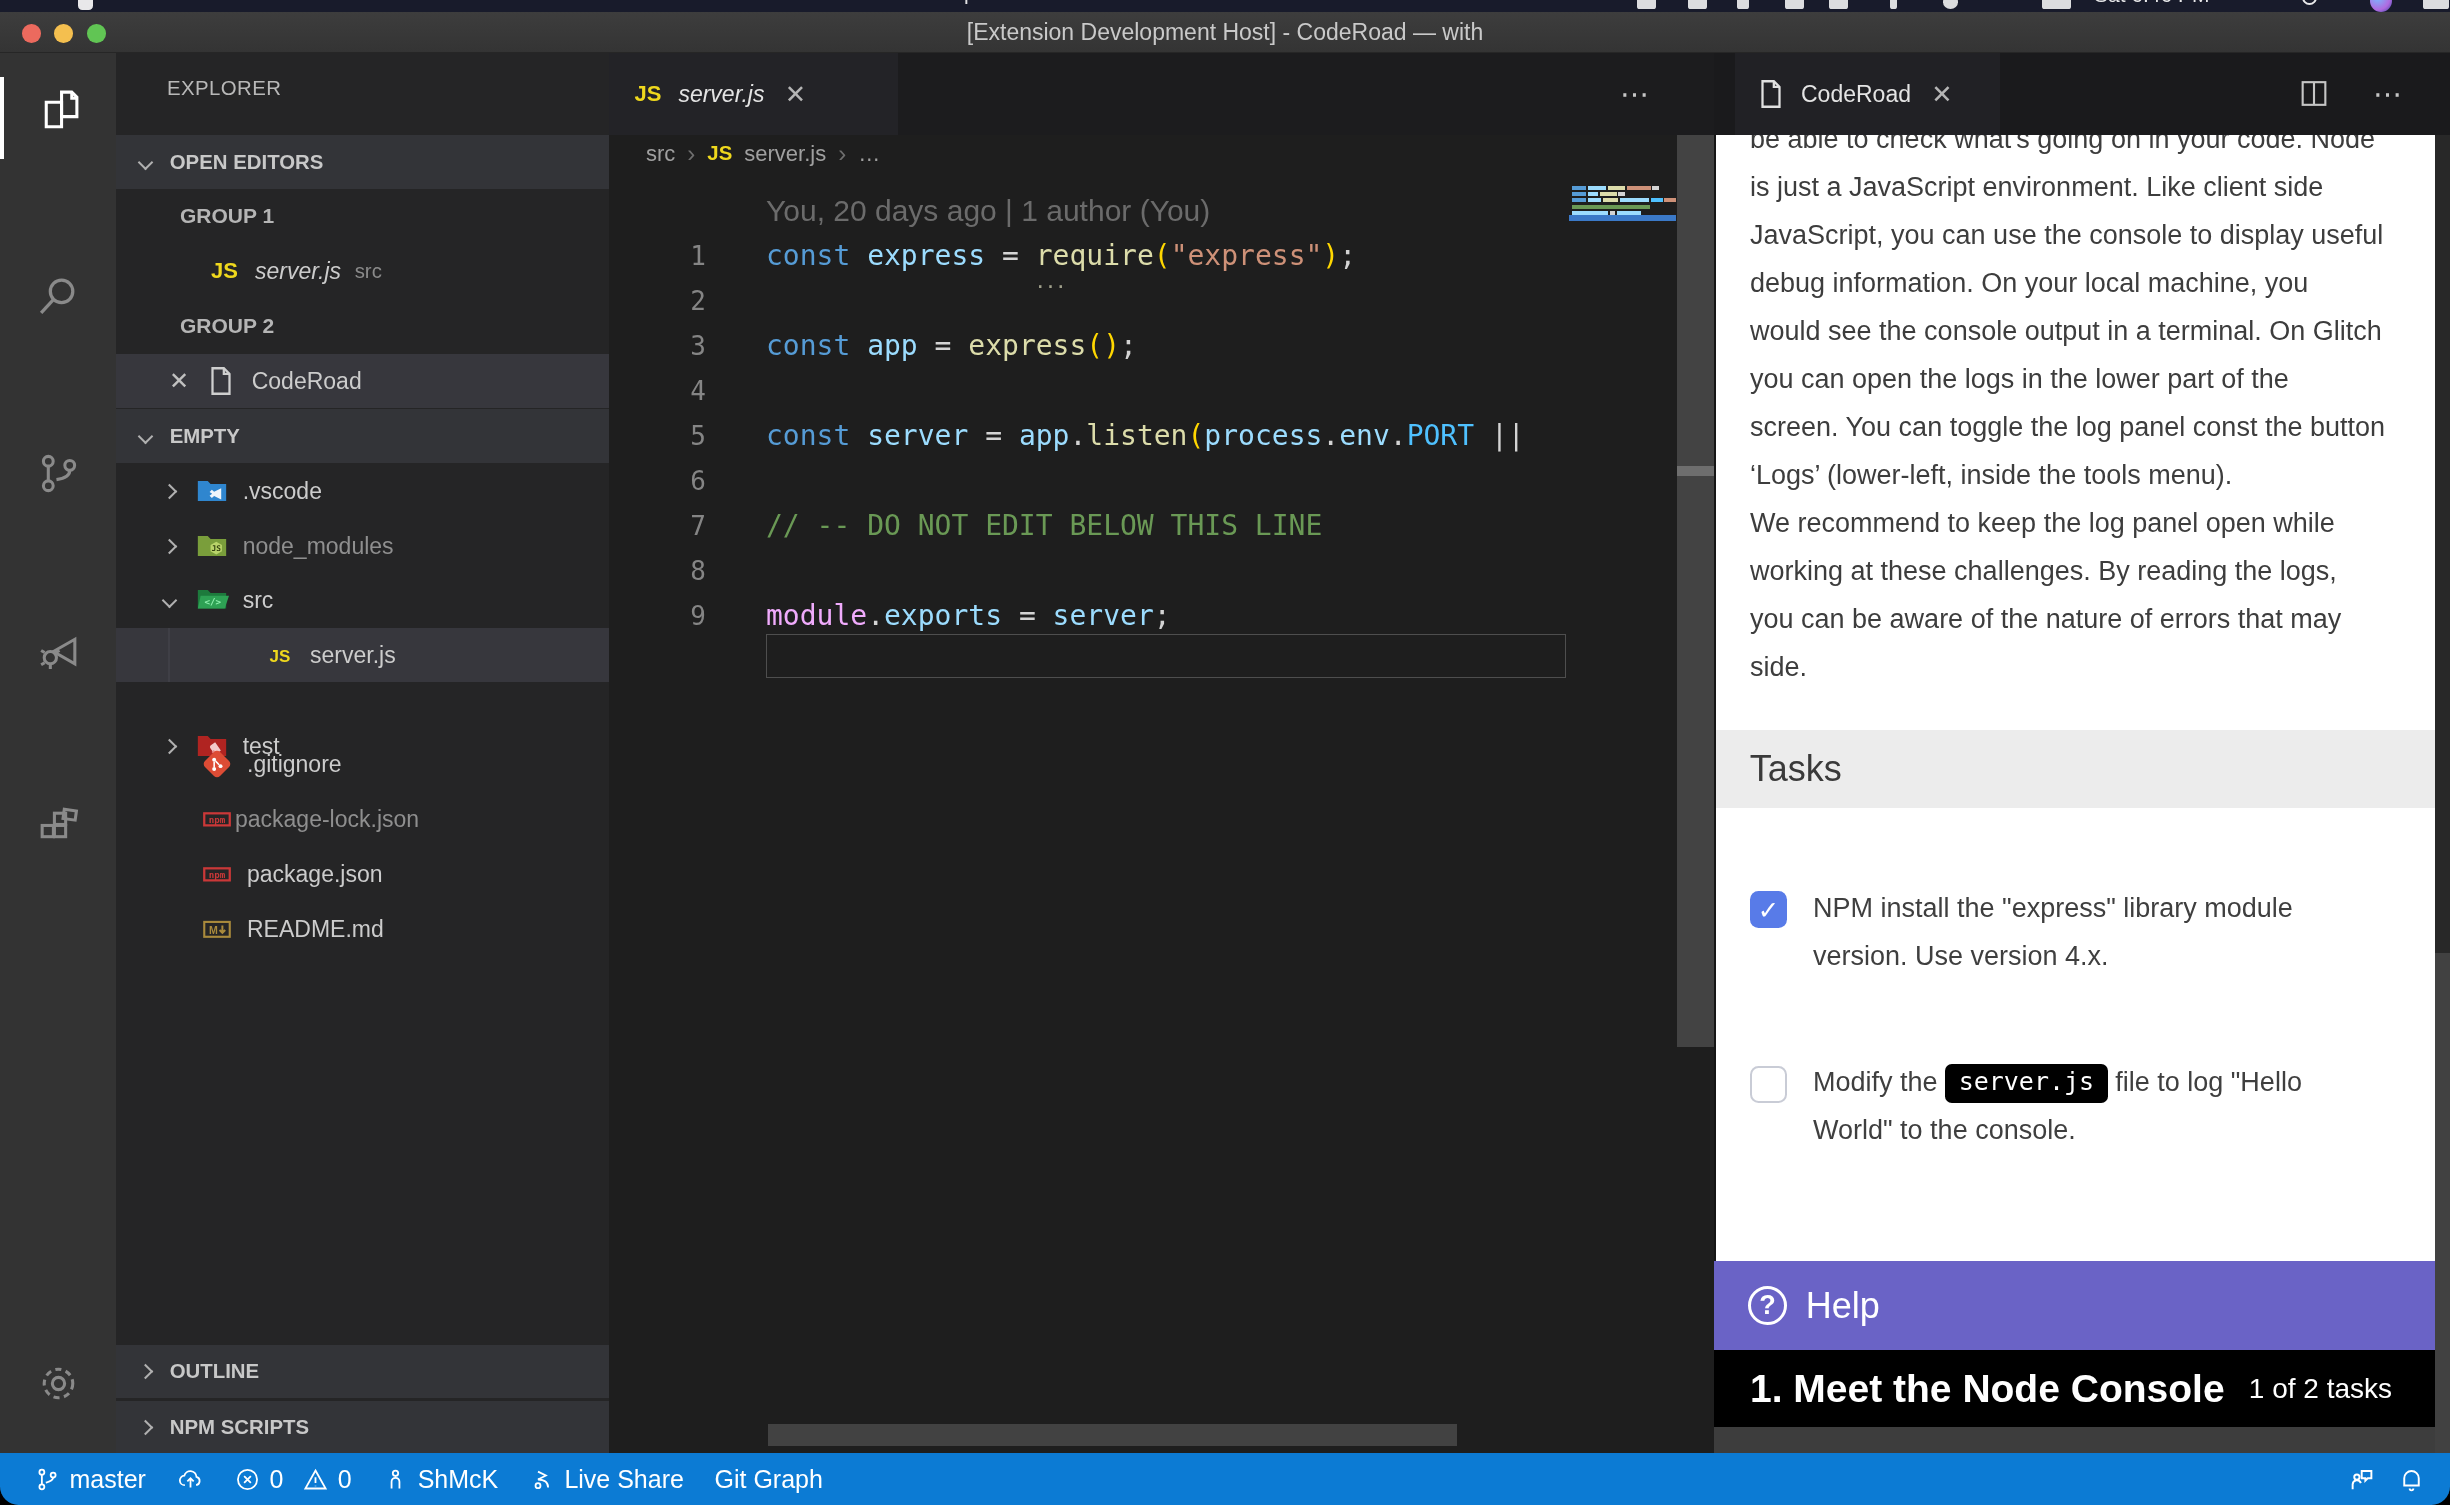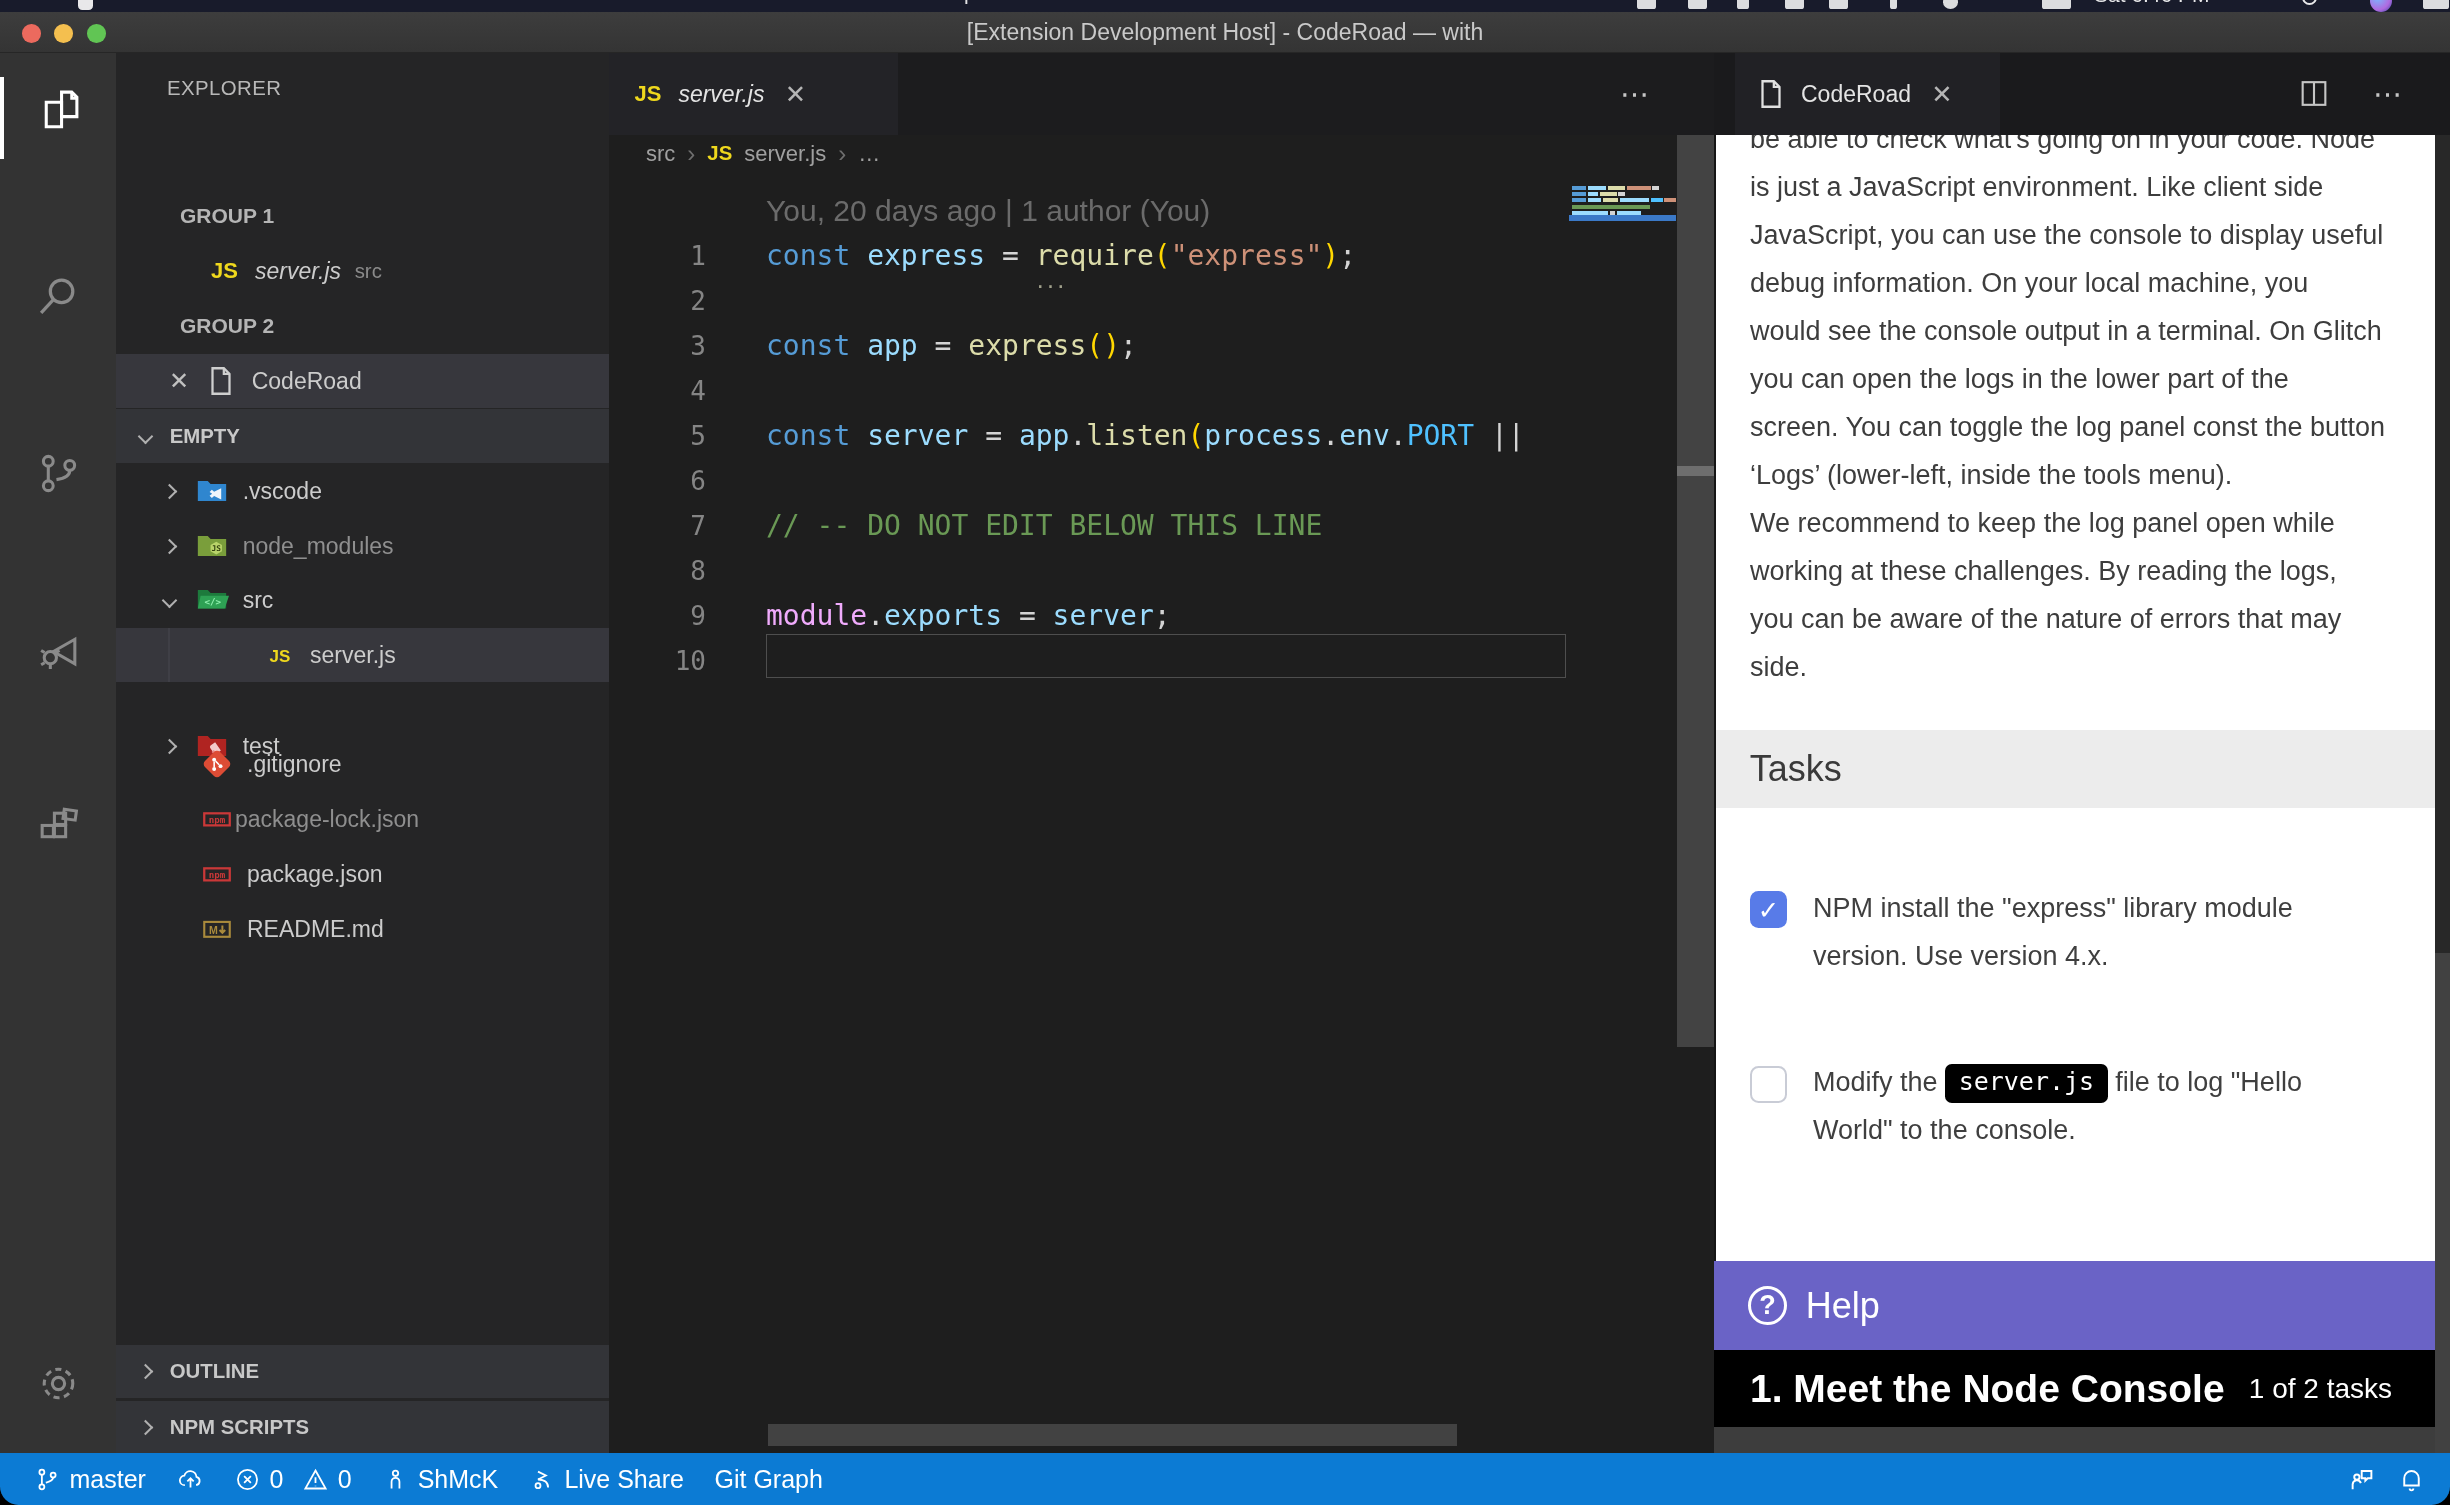--- a/index.html
+++ b/index.html
@@ -196,6 +196,10 @@
     <div class="sidebar">
       <div class="sb-title">EXPLORER</div>
 
+      <div class="sb-header" style="top:82px">
+        <span class="chev down" style="margin-left:24px"></span>
+        <span style="margin-left:18.7px">OPEN EDITORS</span>
+      </div>
       <div class="sb-row" style="top:136px">
         <span class="group-label" style="margin-left:64px">GROUP 1</span>
       </div>

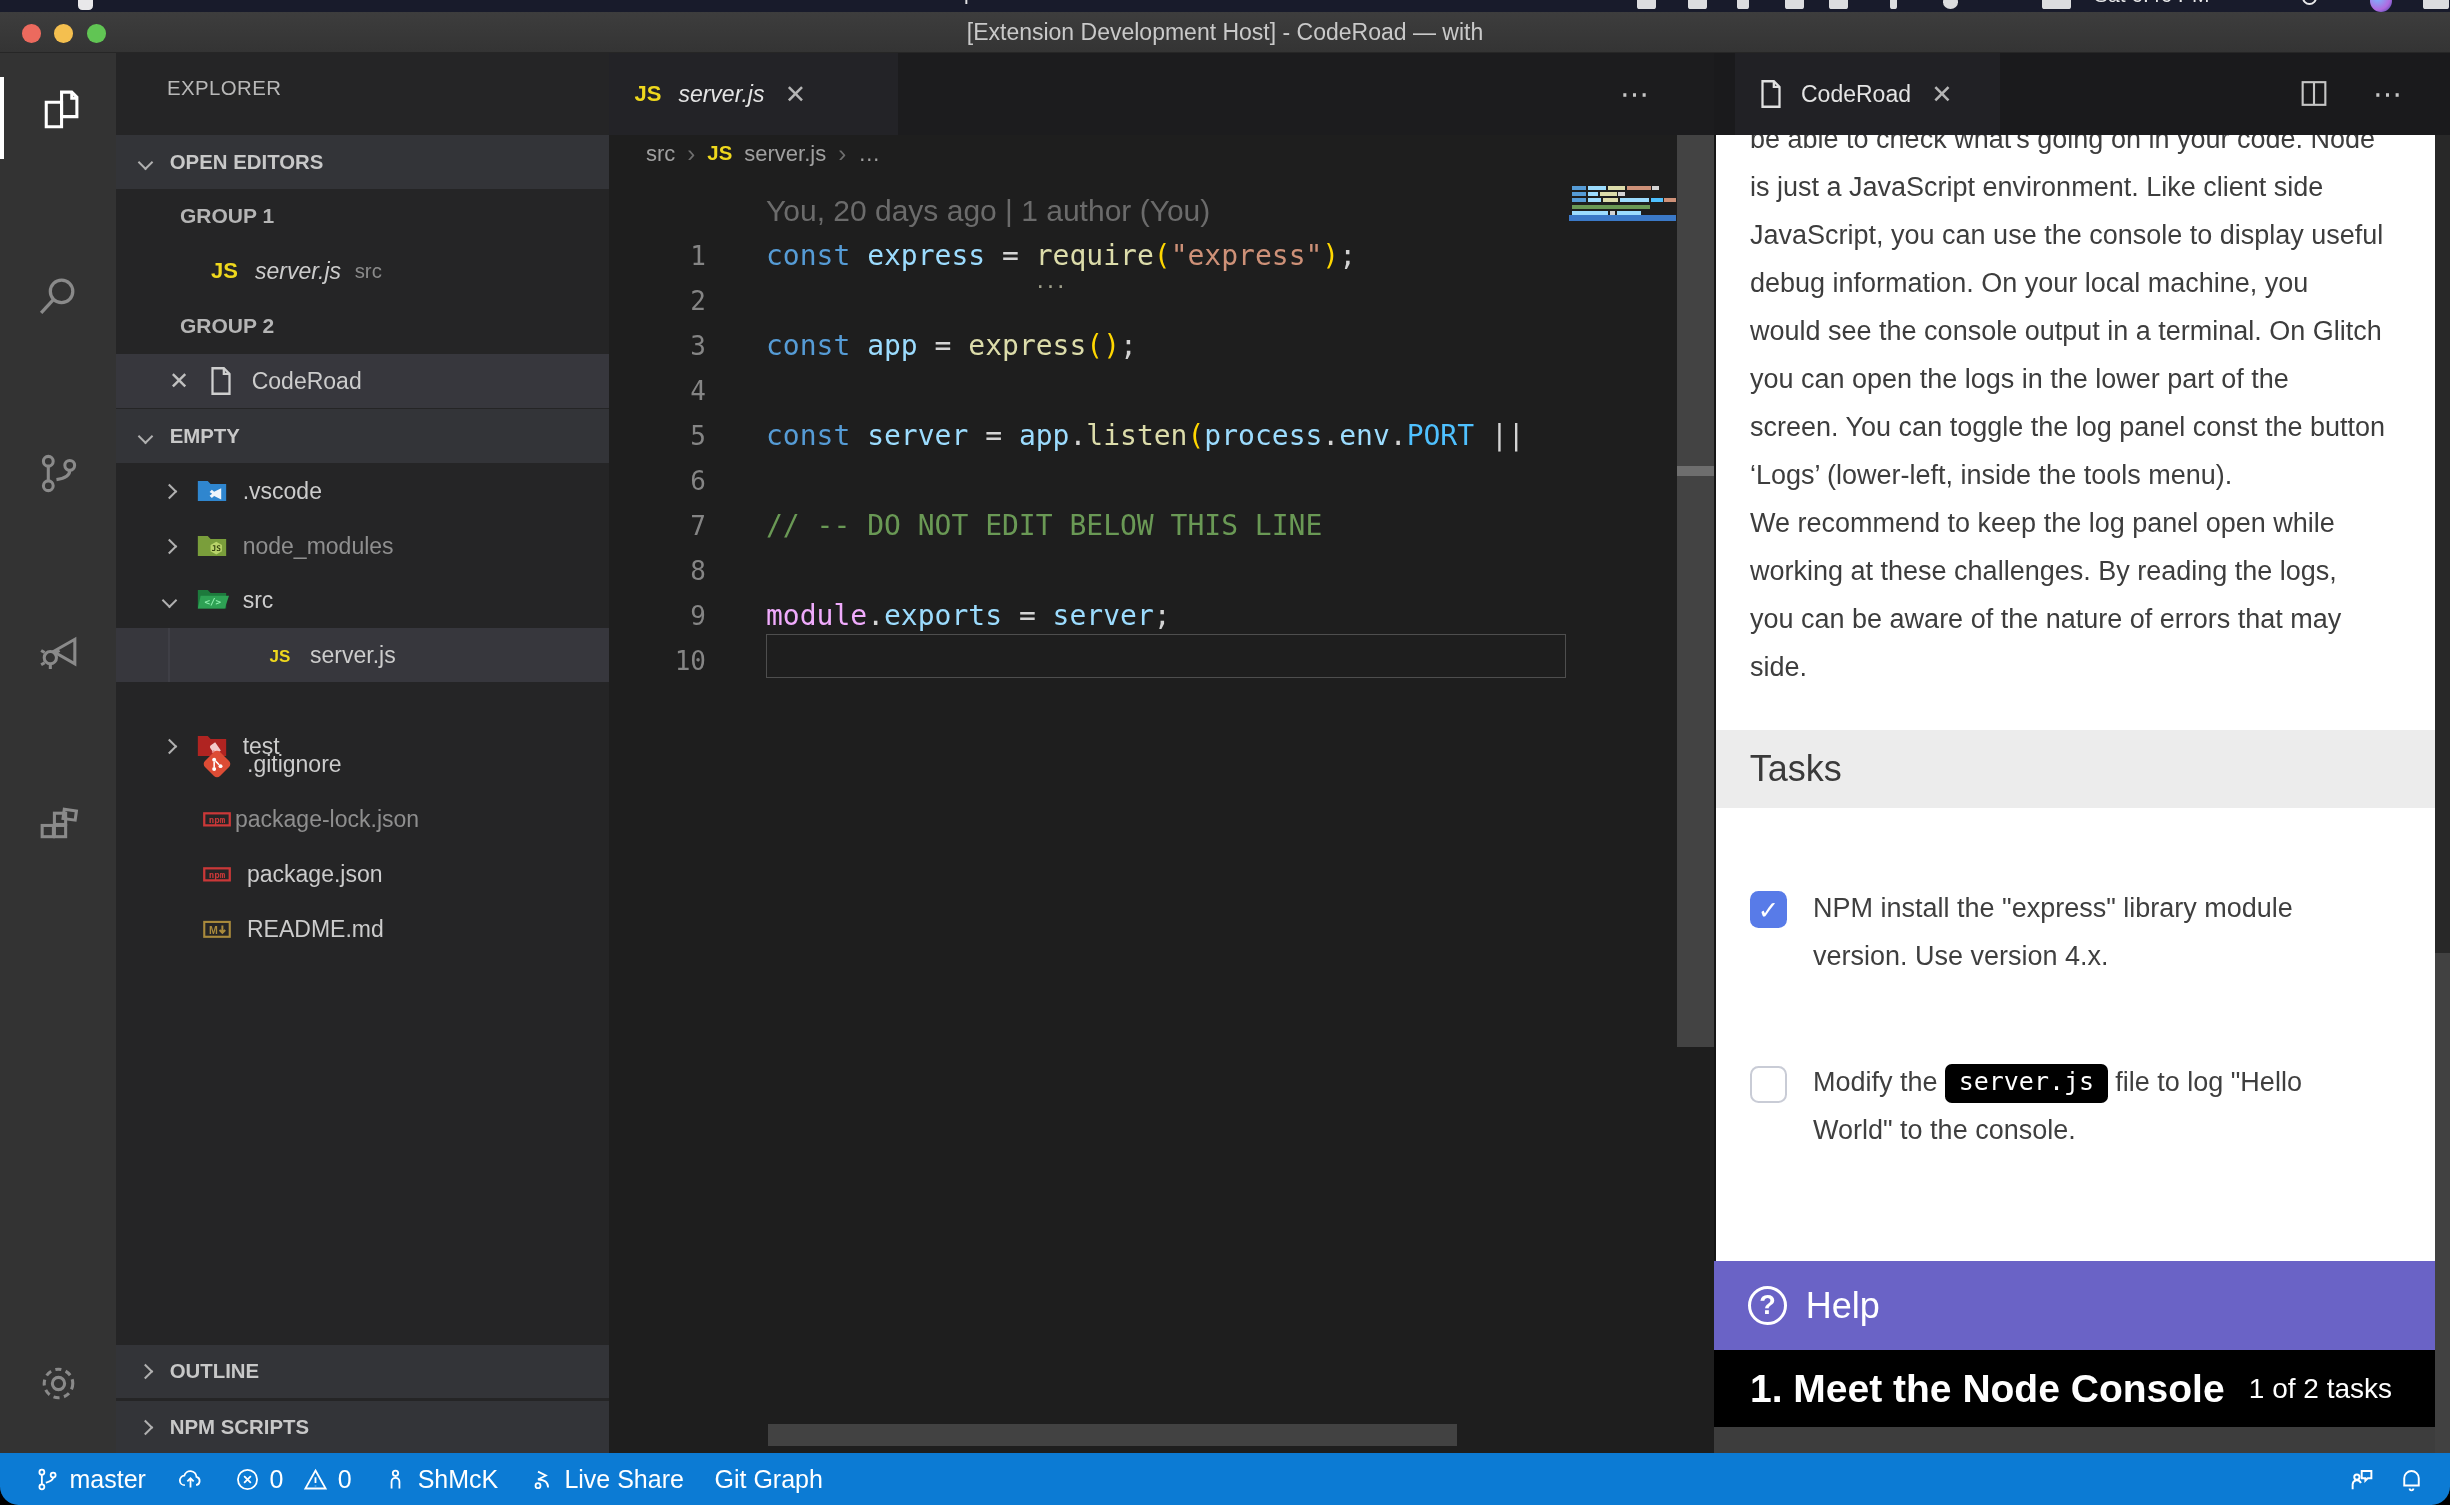--- a/index.html
+++ b/index.html
@@ -360,7 +360,6 @@
           <div class="code-row"><span class="ln">7</span><span class="src"><span style="color: rgb(106, 153, 85);">// -- DO NOT EDIT BELOW THIS LINE</span></span></div>
           <div class="code-row"><span class="ln">8</span><span class="src"></span></div>
           <div class="code-row"><span class="ln">9</span><span class="src"><span style="color: #f0abfc;">module</span><span style="color: rgb(212, 212, 212);">.</span><span style="color: rgb(156, 220, 254);">exports</span><span style="color: rgb(212, 212, 212);"> = </span><span style="color: rgb(156, 220, 254);">server</span><span style="color: rgb(212, 212, 212);">;</span></span></div>
-          <div class="code-row"><span class="ln">10</span><span class="src"></span></div>
         </div>
       <div class="cursorline-box"></div>
       <div class="hintdots">···</div>

